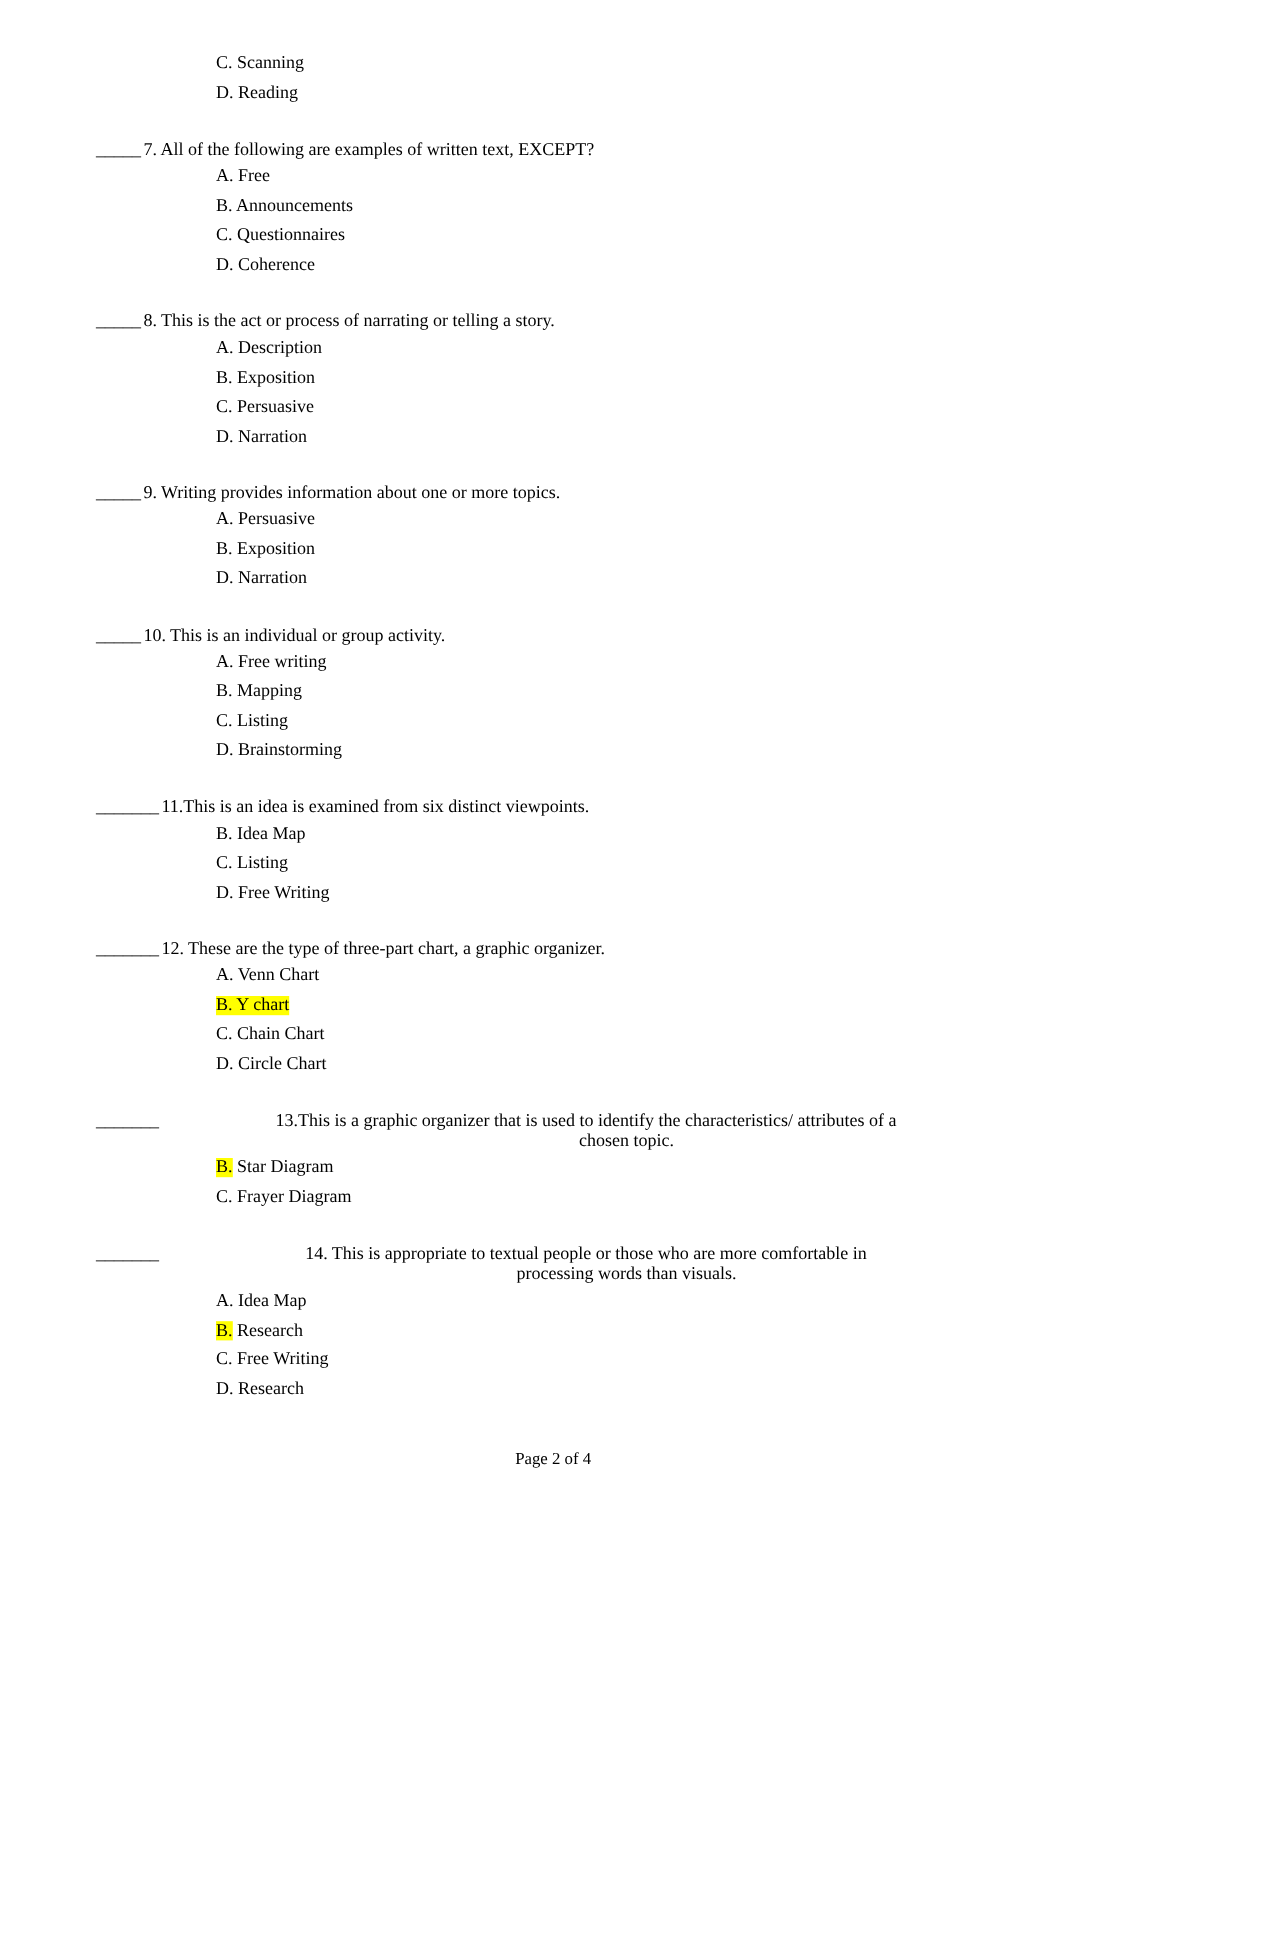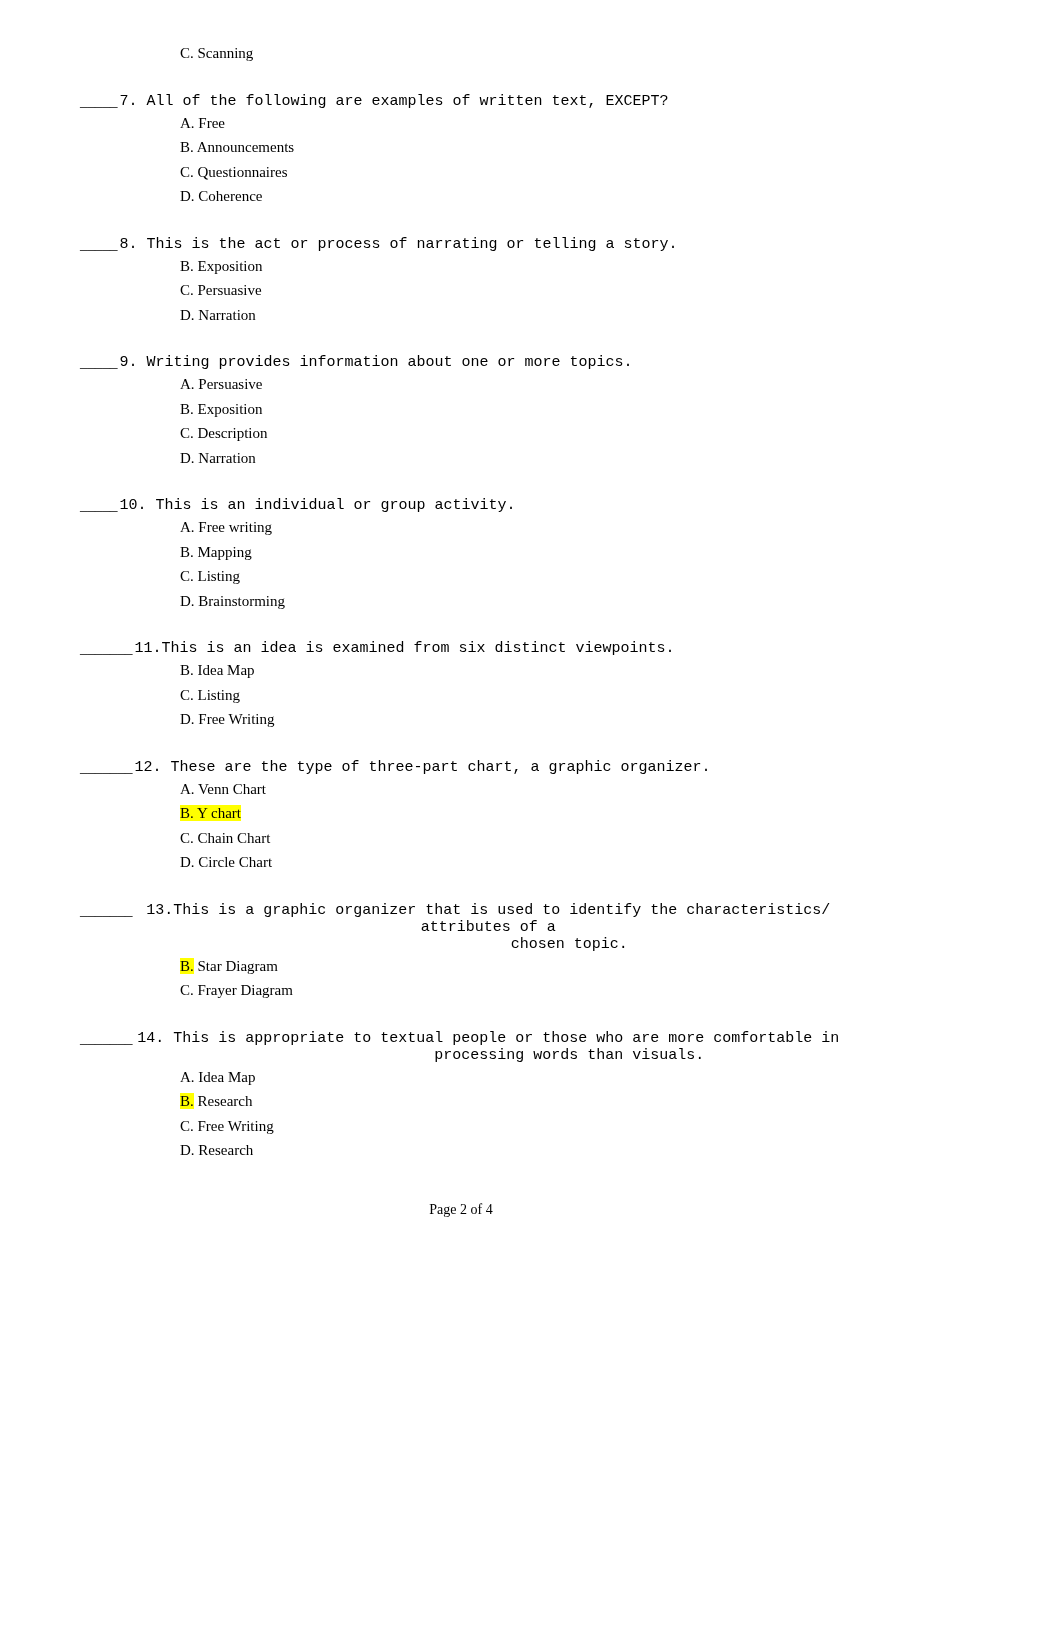--- a/index.html
+++ b/index.html
@@ -63,6 +63,7 @@
   <div class="question-block">
     <div class="options" style="margin-left:100px;">
       <div class="option">C. Scanning</div>
+      <div class="option">D. Reading</div>
     </div>
   </div>
 

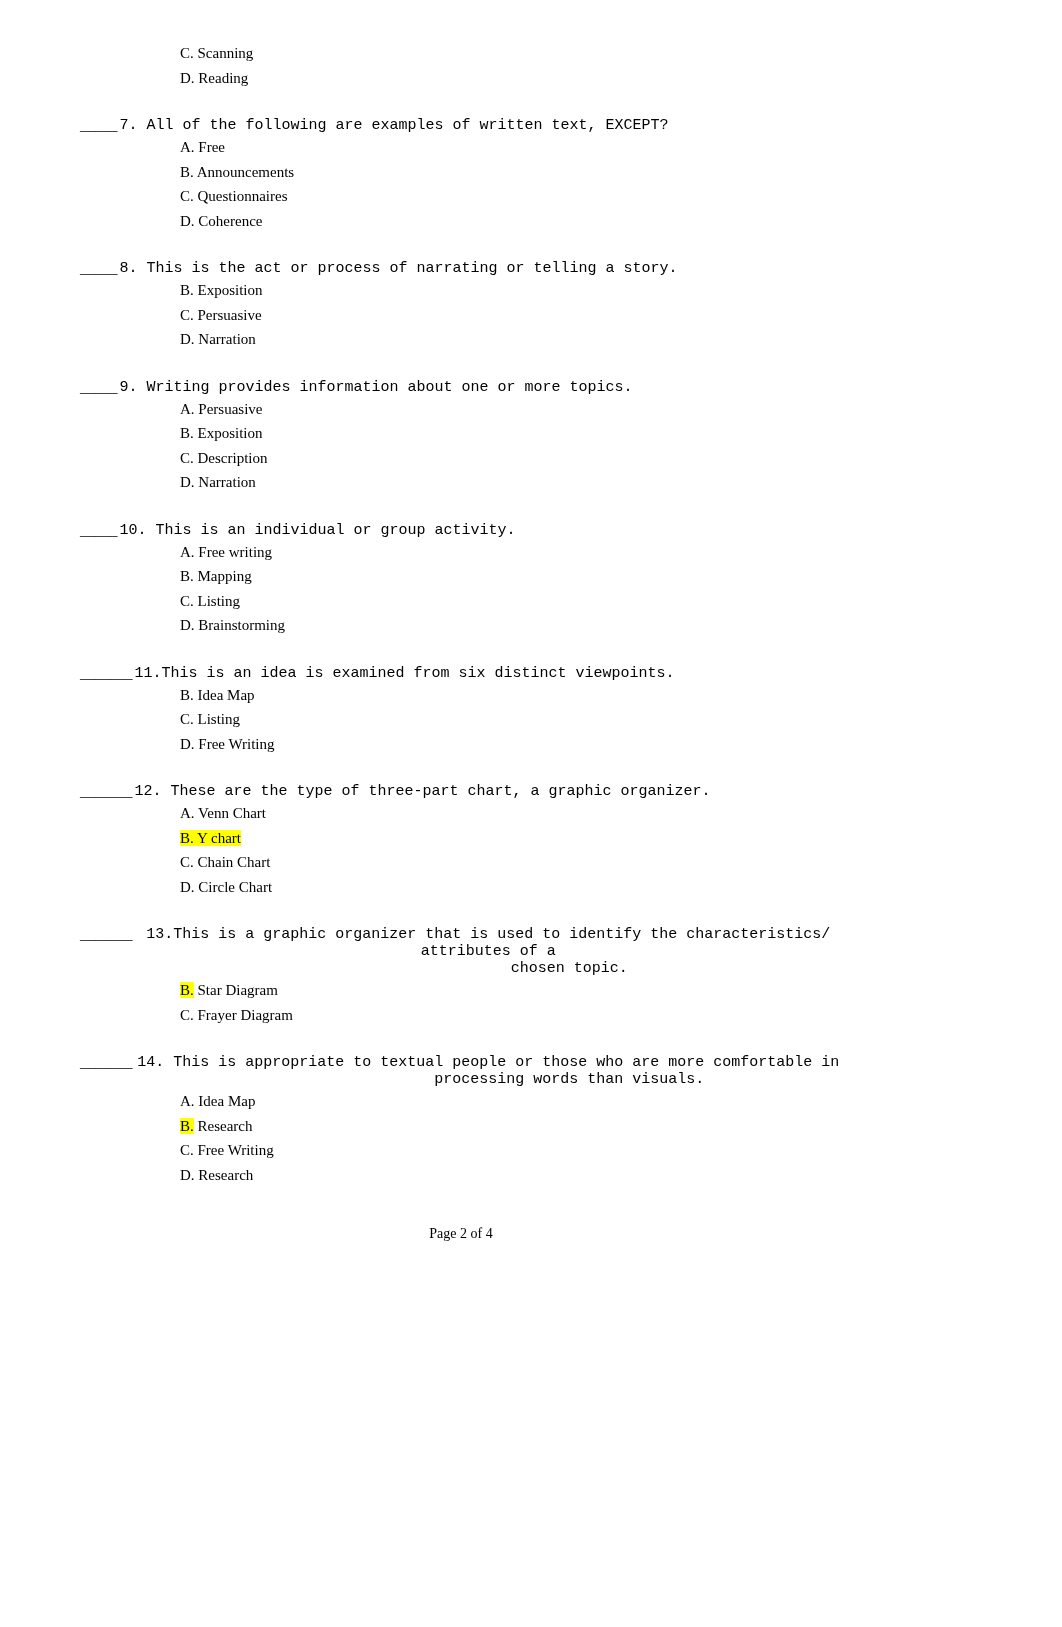--- a/index.html
+++ b/index.html
@@ -27,7 +27,6 @@
     }
     .question-text {
       flex: 1;
-      font-family: Liberation Mono, monospace;
     }
     .options {
       margin-left: 100px;

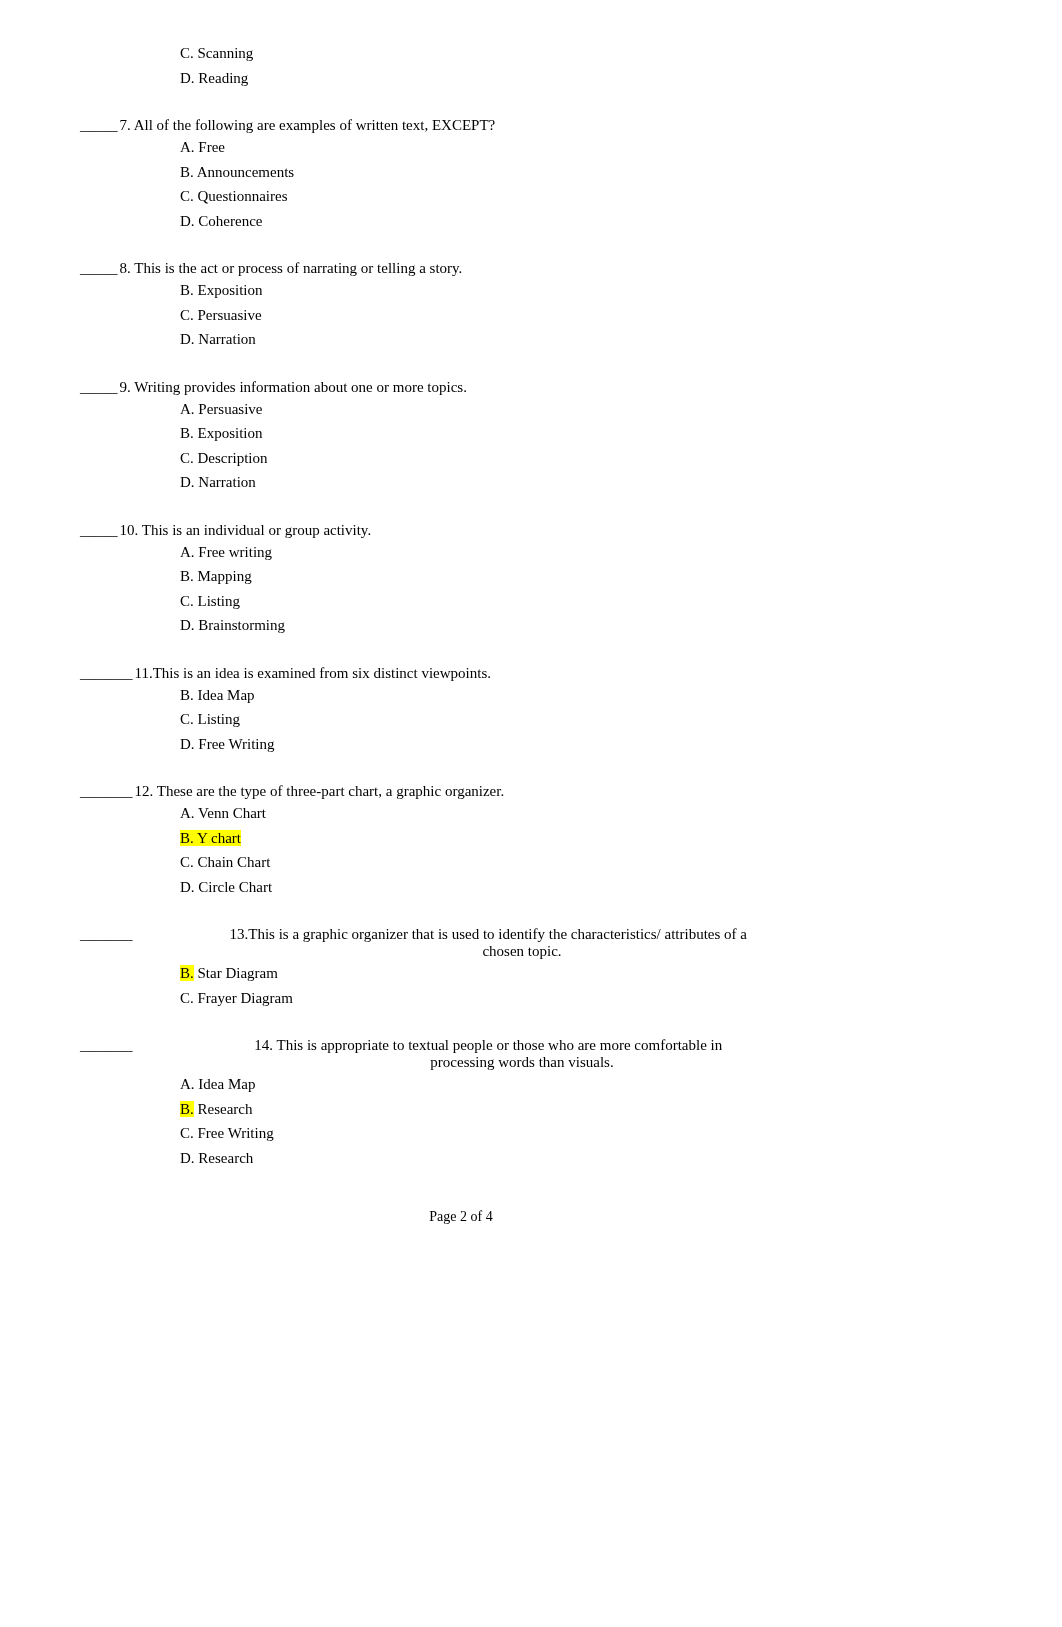--- a/index.html
+++ b/index.html
@@ -85,6 +85,7 @@
       <span class="question-text">8. This is the act or process of narrating or telling a story.</span>
     </div>
     <div class="options">
+      <div class="option">A. Description</div>
       <div class="option">B. Exposition</div>
       <div class="option">C. Persuasive</div>
       <div class="option">D. Narration</div>

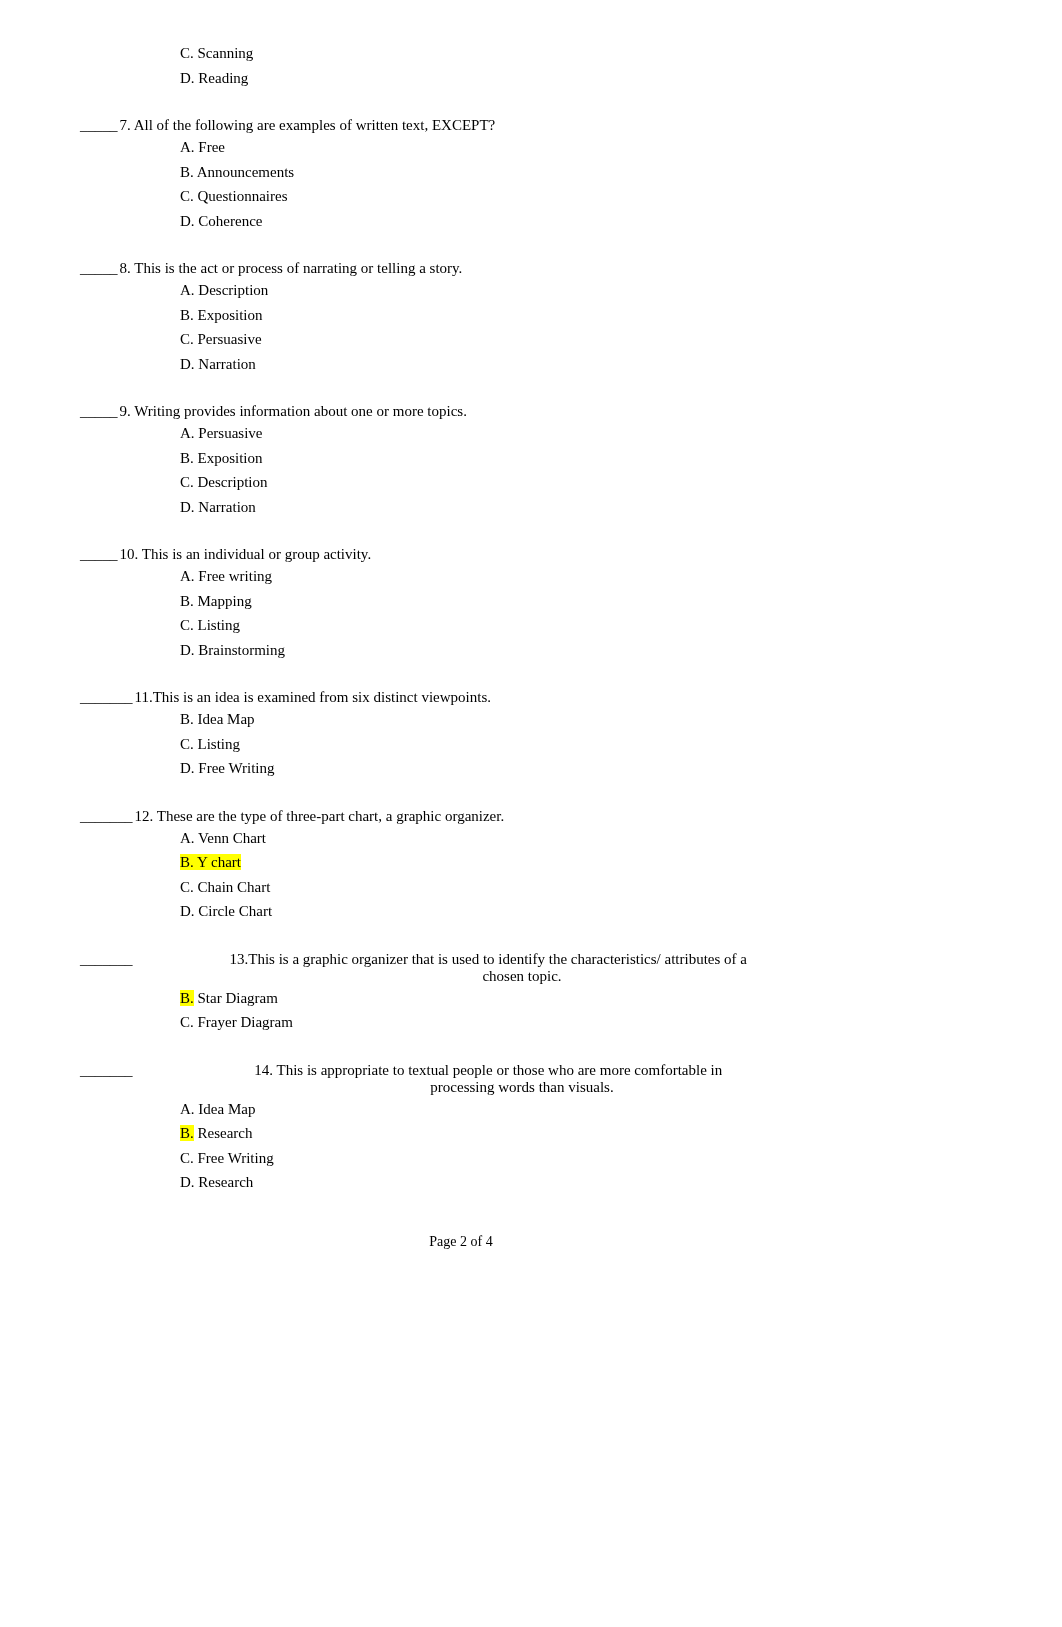--- a/index.html
+++ b/index.html
@@ -100,7 +100,6 @@
     <div class="options">
       <div class="option">A. Persuasive</div>
       <div class="option">B. Exposition</div>
-      <div class="option">C. Description</div>
       <div class="option">D. Narration</div>
     </div>
   </div>

